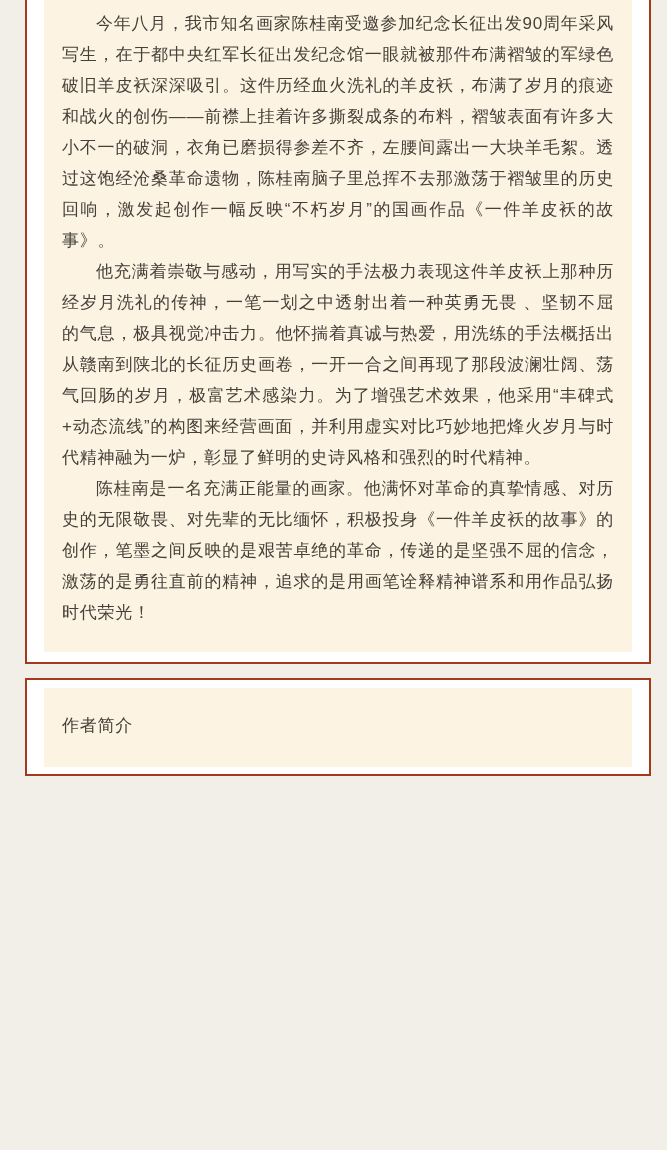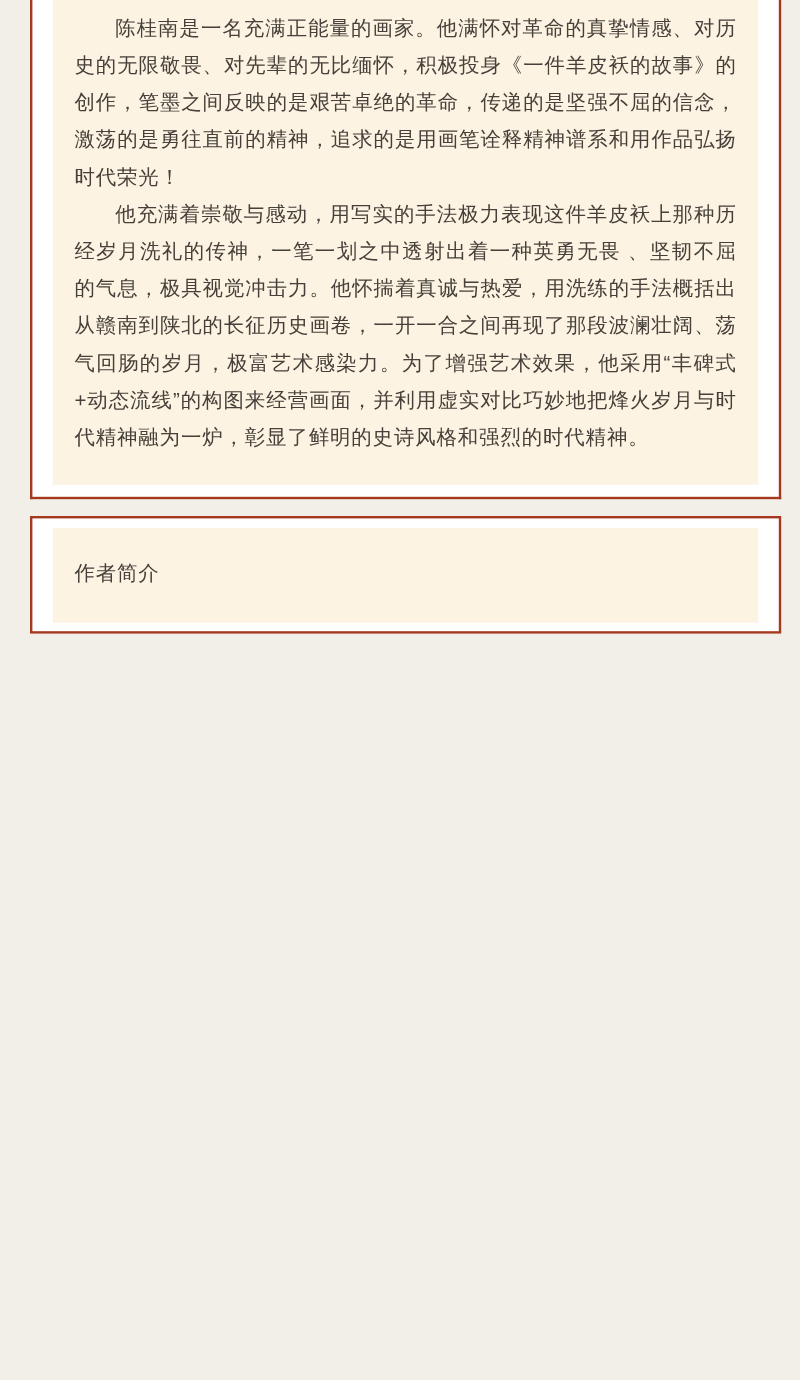--- a/index.html
+++ b/index.html
@@ -55,6 +55,7 @@
 
 <div class="card card-article">
   <div class="panel">
+    <p>今年八月，我市知名画家陈桂南受邀参加纪念长征出发90周年采风写生，在于都中央红军长征出发纪念馆一眼就被那件布满褶皱的军绿色破旧羊皮袄深深吸引。这件历经血火洗礼的羊皮袄，布满了岁月的痕迹和战火的创伤——前襟上挂着许多撕裂成条的布料，褶皱表面有许多大小不一的破洞，衣角已磨损得参差不齐，左腰间露出一大块羊毛絮。透过这饱经沧桑革命遗物，陈桂南脑子里总挥不去那激荡于褶皱里的历史回响，激发起创作一幅反映“不朽岁月”的国画作品《一件羊皮袄的故事》。</p>
     <p>陈桂南是一名充满正能量的画家。他满怀对革命的真挚情感、对历史的无限敬畏、对先辈的无比缅怀，积极投身《一件羊皮袄的故事》的创作，笔墨之间反映的是艰苦卓绝的革命，传递的是坚强不屈的信念，激荡的是勇往直前的精神，追求的是用画笔诠释精神谱系和用作品弘扬时代荣光！</p>
     <p>他充满着崇敬与感动，用写实的手法极力表现这件羊皮袄上那种历经岁月洗礼的传神，一笔一划之中透射出着一种英勇无畏 、坚韧不屈的气息，极具视觉冲击力。他怀揣着真诚与热爱，用洗练的手法概括出从赣南到陕北的长征历史画卷，一开一合之间再现了那段波澜壮阔、荡气回肠的岁月，极富艺术感染力。为了增强艺术效果，他采用“丰碑式+动态流线”的构图来经营画面，并利用虚实对比巧妙地把烽火岁月与时代精神融为一炉，彰显了鲜明的史诗风格和强烈的时代精神。</p>
   </div>

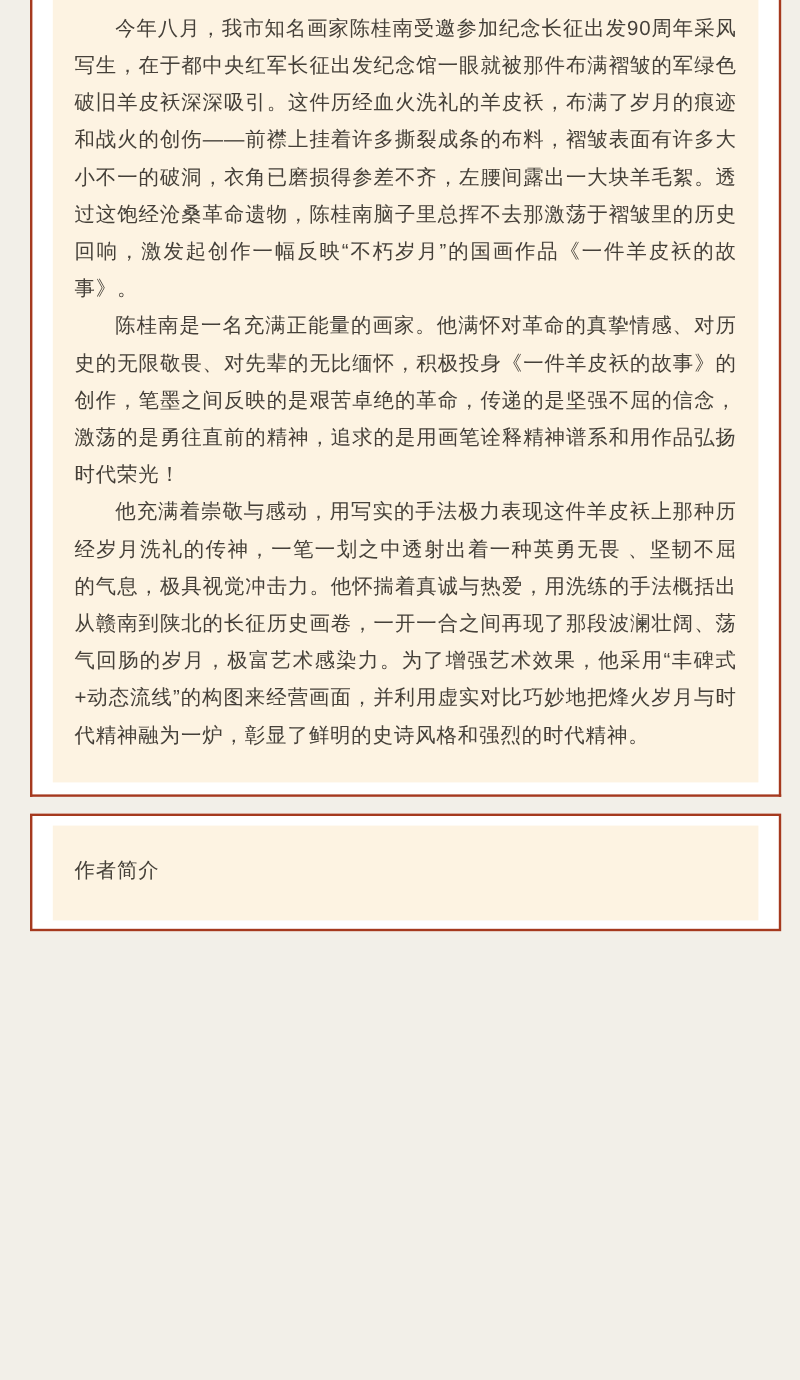--- a/index.html
+++ b/index.html
@@ -56,8 +56,8 @@
 <div class="card card-article">
   <div class="panel">
     <p>今年八月，我市知名画家陈桂南受邀参加纪念长征出发90周年采风写生，在于都中央红军长征出发纪念馆一眼就被那件布满褶皱的军绿色破旧羊皮袄深深吸引。这件历经血火洗礼的羊皮袄，布满了岁月的痕迹和战火的创伤——前襟上挂着许多撕裂成条的布料，褶皱表面有许多大小不一的破洞，衣角已磨损得参差不齐，左腰间露出一大块羊毛絮。透过这饱经沧桑革命遗物，陈桂南脑子里总挥不去那激荡于褶皱里的历史回响，激发起创作一幅反映“不朽岁月”的国画作品《一件羊皮袄的故事》。</p>
+    <p>他充满着崇敬与感动，用写实的手法极力表现这件羊皮袄上那种历经岁月洗礼的传神，一笔一划之中透射出着一种英勇无畏 、坚韧不屈的气息，极具视觉冲击力。他怀揣着真诚与热爱，用洗练的手法概括出从赣南到陕北的长征历史画卷，一开一合之间再现了那段波澜壮阔、荡气回肠的岁月，极富艺术感染力。为了增强艺术效果，他采用“丰碑式+动态流线”的构图来经营画面，并利用虚实对比巧妙地把烽火岁月与时代精神融为一炉，彰显了鲜明的史诗风格和强烈的时代精神。</p>
     <p>陈桂南是一名充满正能量的画家。他满怀对革命的真挚情感、对历史的无限敬畏、对先辈的无比缅怀，积极投身《一件羊皮袄的故事》的创作，笔墨之间反映的是艰苦卓绝的革命，传递的是坚强不屈的信念，激荡的是勇往直前的精神，追求的是用画笔诠释精神谱系和用作品弘扬时代荣光！</p>
-    <p>他充满着崇敬与感动，用写实的手法极力表现这件羊皮袄上那种历经岁月洗礼的传神，一笔一划之中透射出着一种英勇无畏 、坚韧不屈的气息，极具视觉冲击力。他怀揣着真诚与热爱，用洗练的手法概括出从赣南到陕北的长征历史画卷，一开一合之间再现了那段波澜壮阔、荡气回肠的岁月，极富艺术感染力。为了增强艺术效果，他采用“丰碑式+动态流线”的构图来经营画面，并利用虚实对比巧妙地把烽火岁月与时代精神融为一炉，彰显了鲜明的史诗风格和强烈的时代精神。</p>
   </div>
 </div>
 

